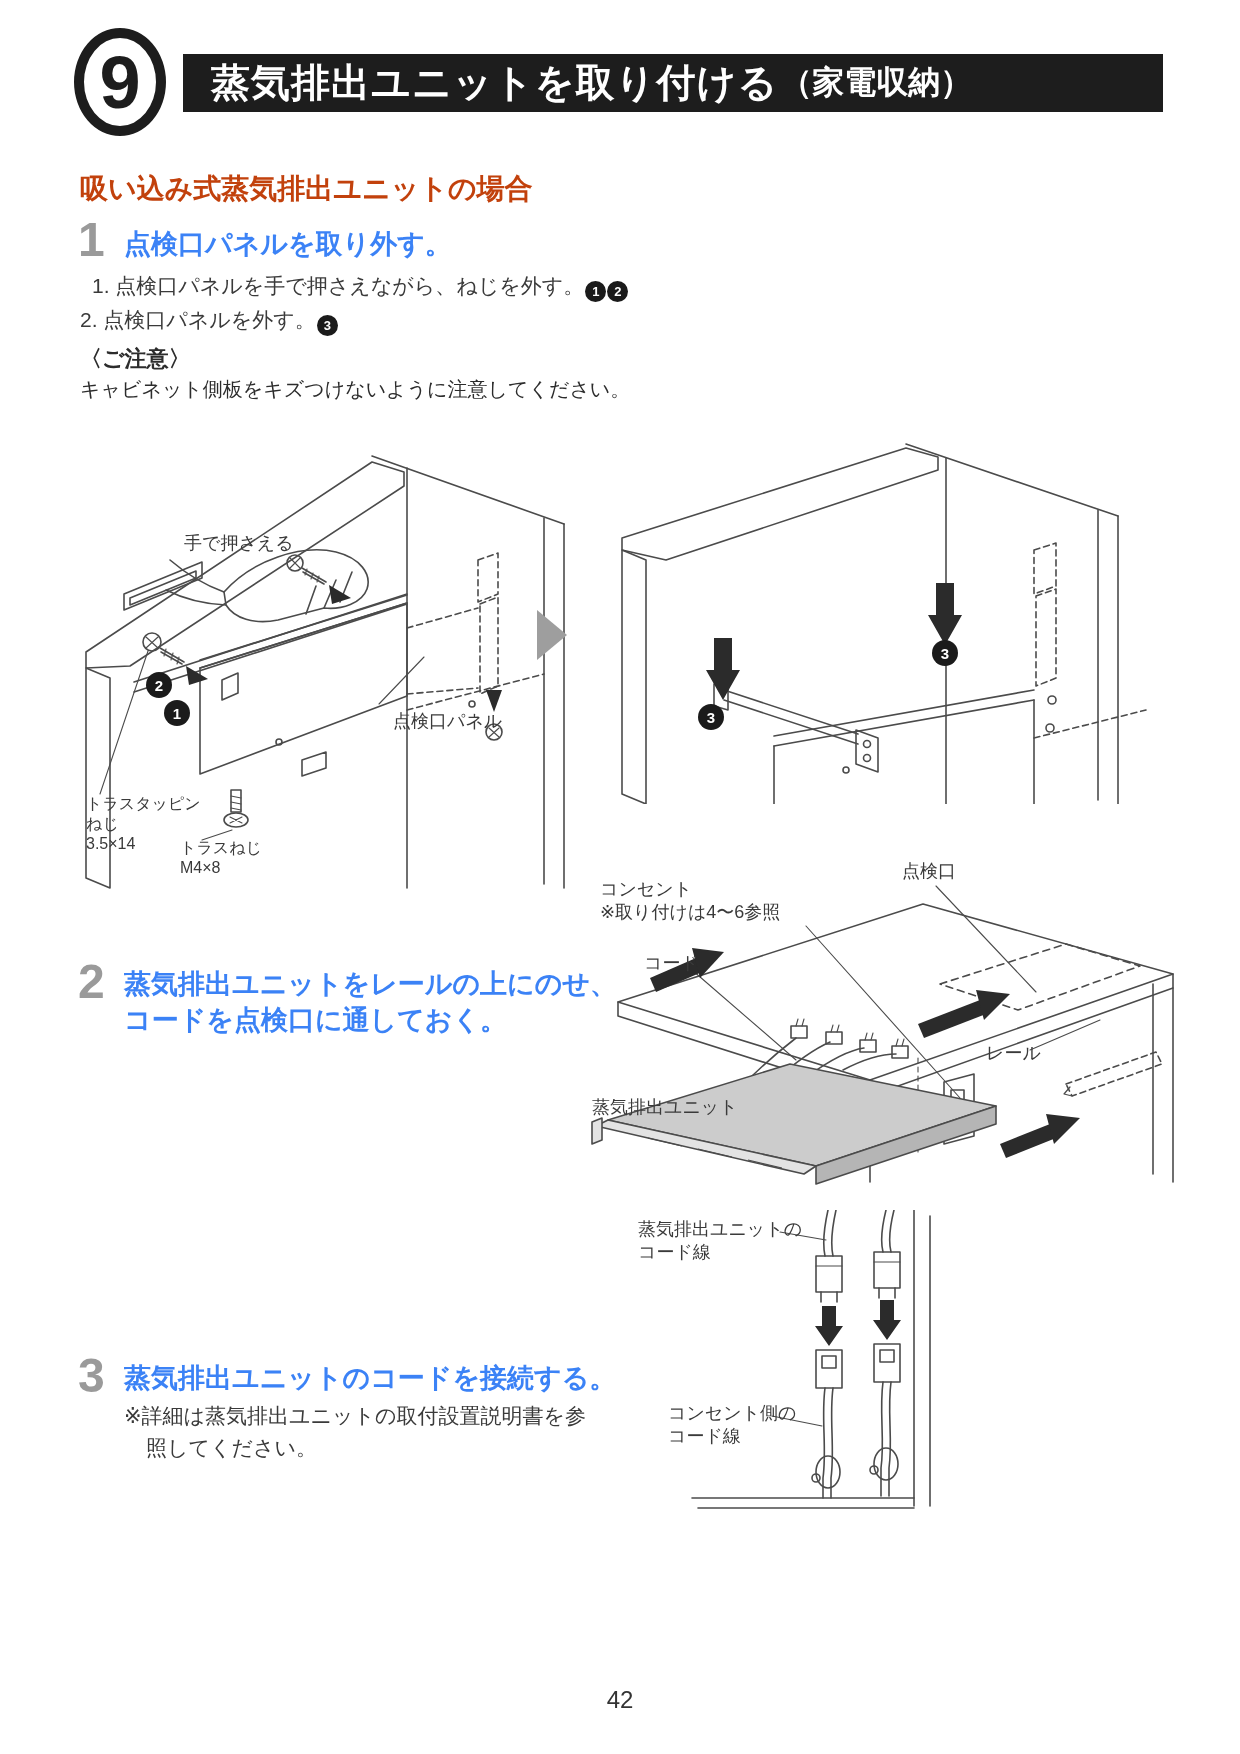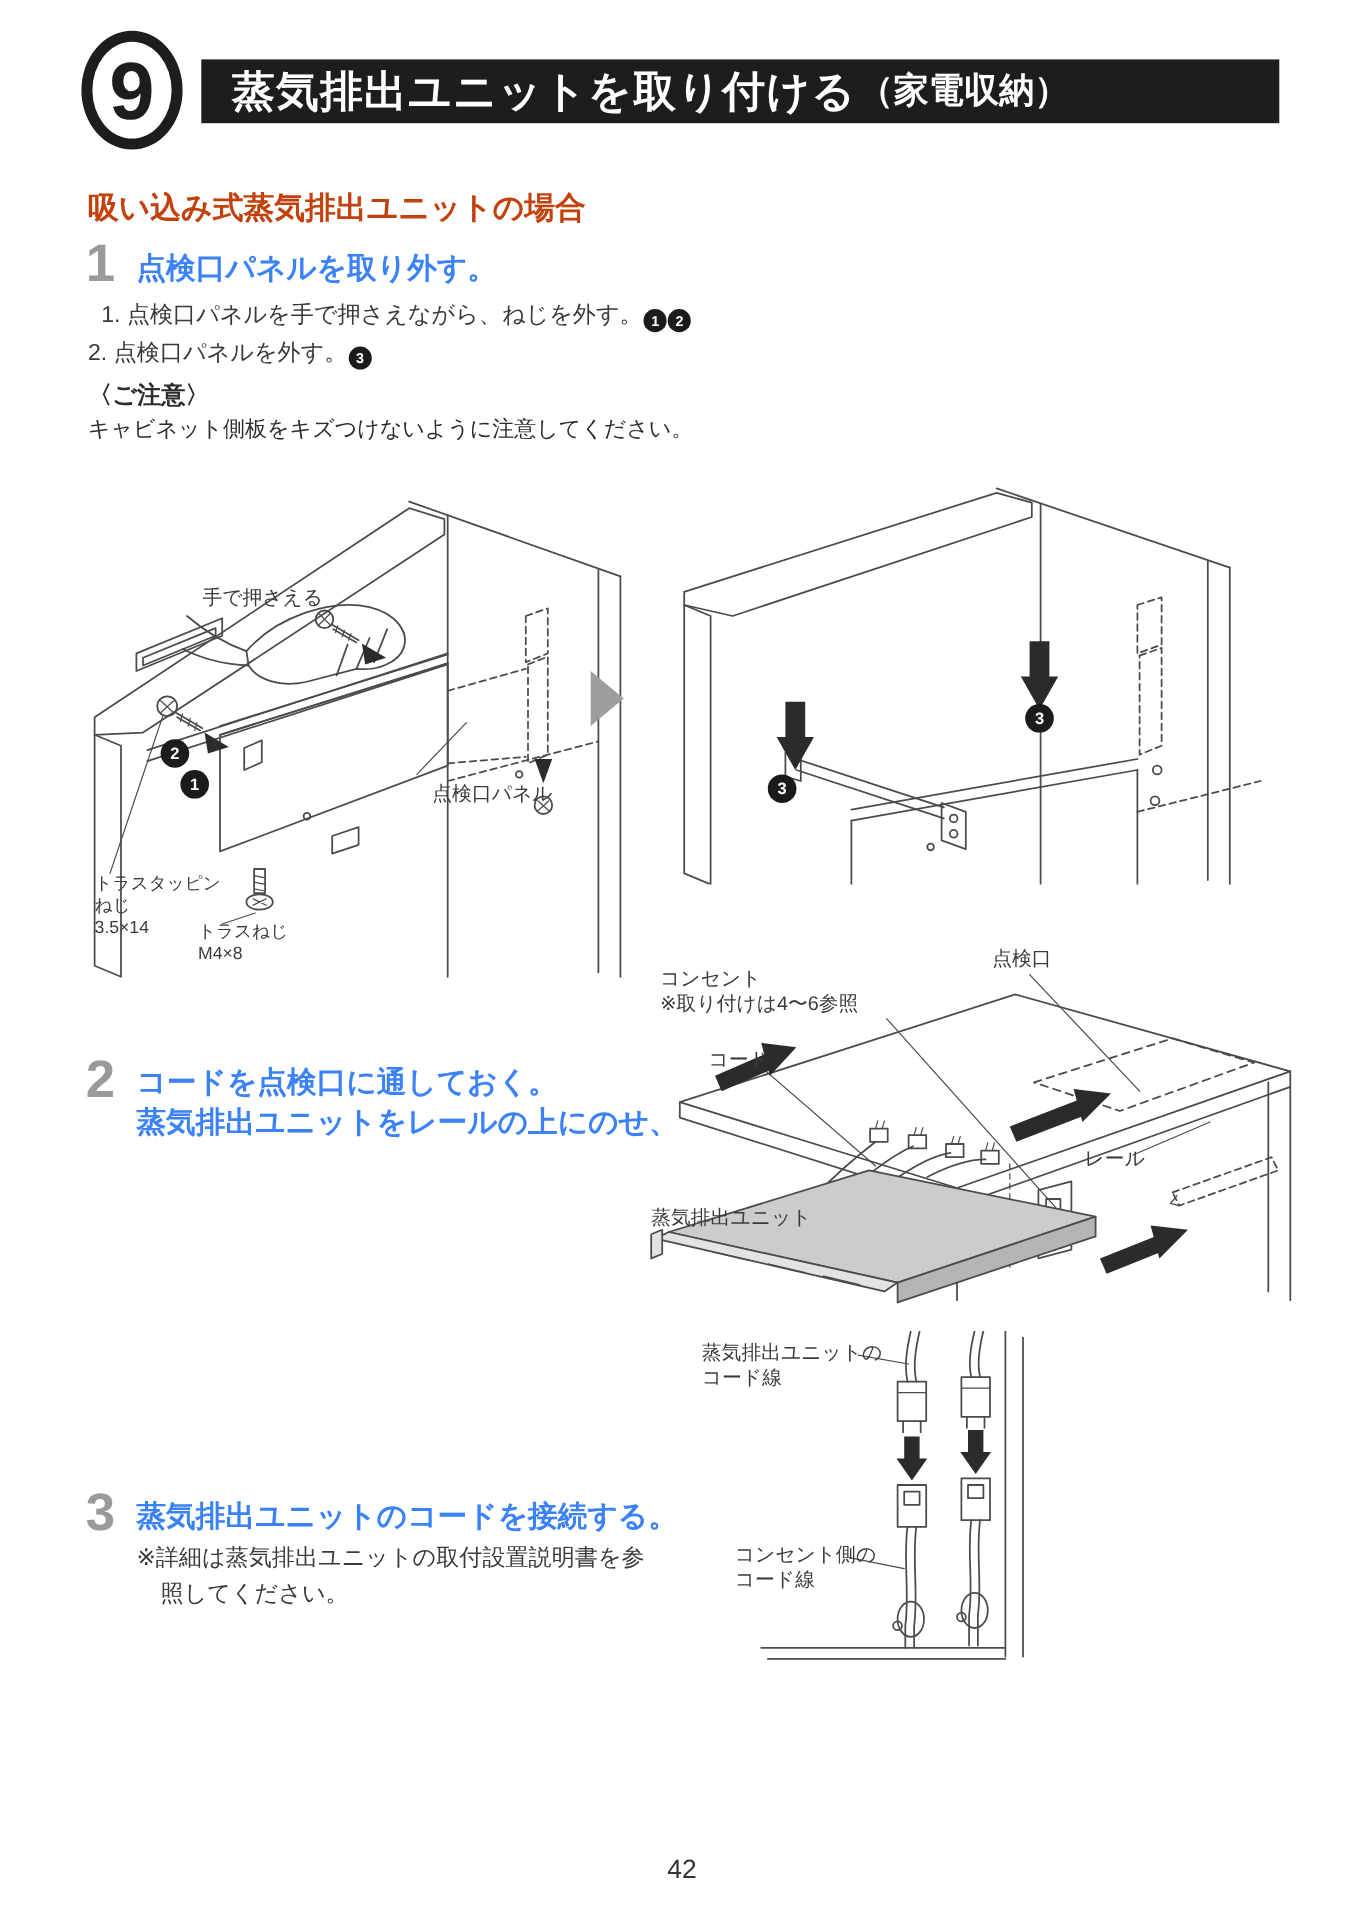--- a/index.html
+++ b/index.html
@@ -216,8 +216,8 @@
 
   <div class="step-num" style="left:78px; top:958px;">2</div>
   <div class="step-title" style="left:124px; top:966px;">
+    <div>蒸気排出ユニットをレールの上にのせ、</div>
     <div>コードを点検口に通しておく。</div>
-    <div>蒸気排出ユニットをレールの上にのせ、</div>
   </div>
 
   <div class="fig" style="left:588px; top:852px; width:610px; height:368px;">

